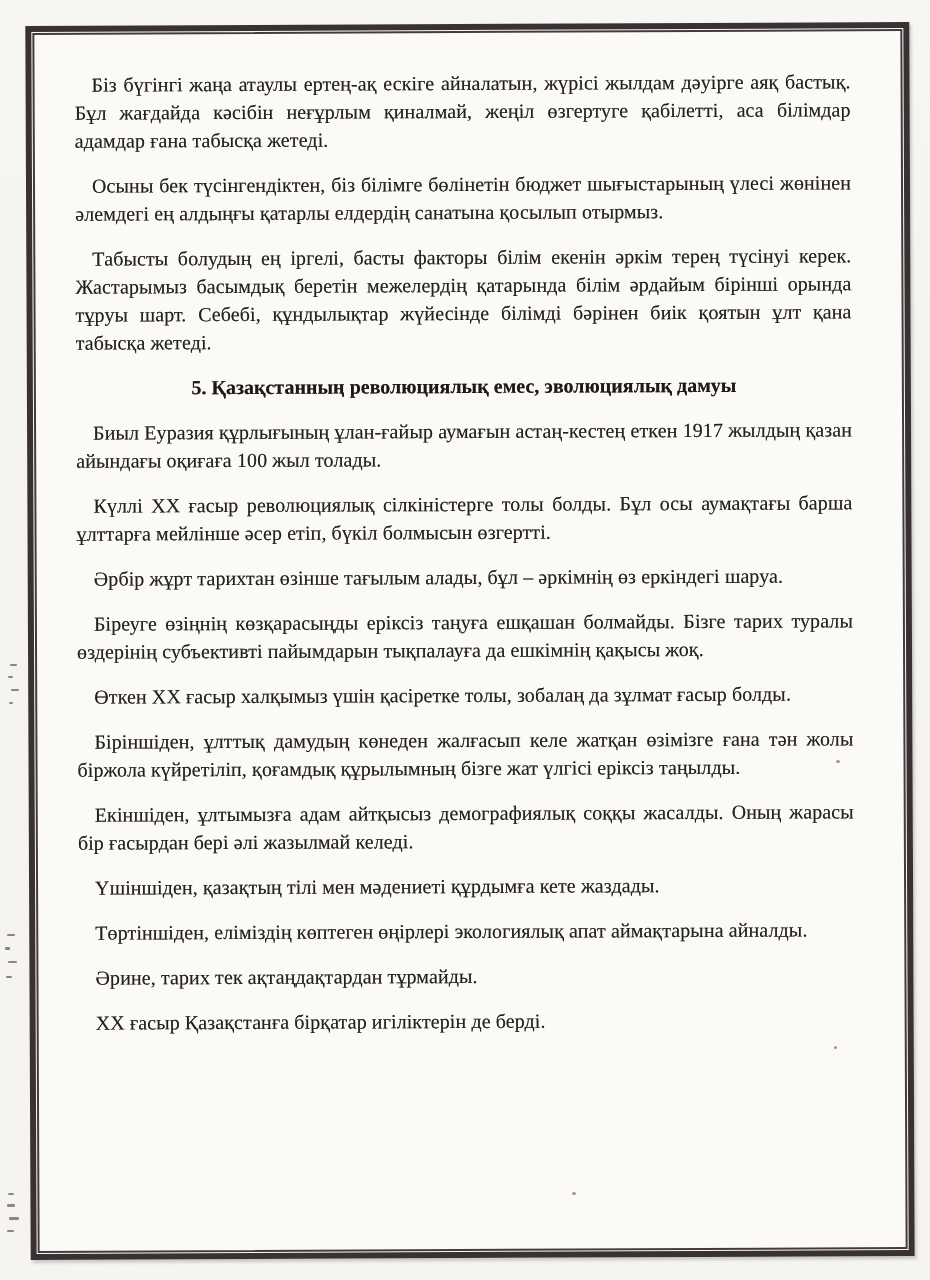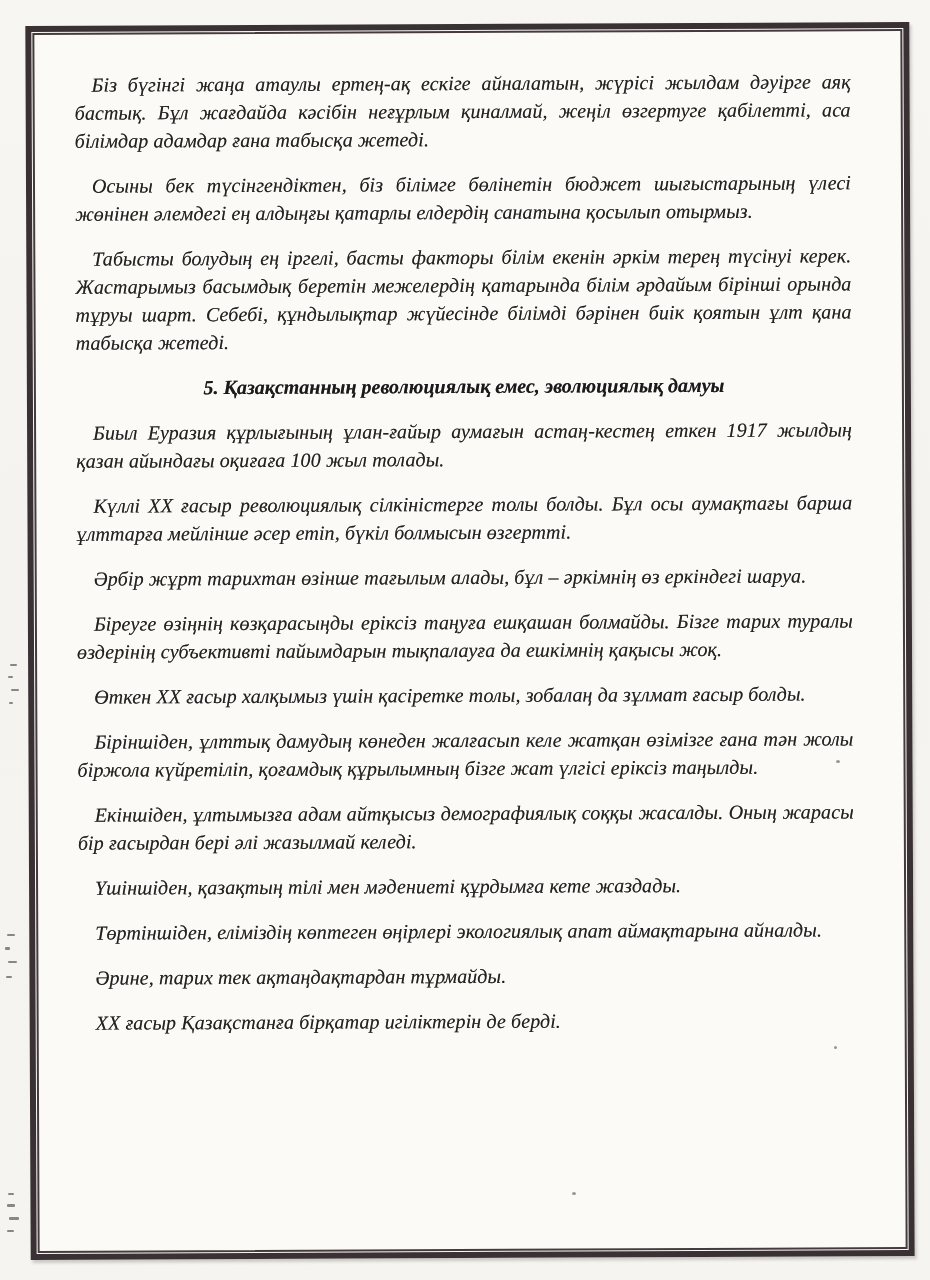--- a/index.html
+++ b/index.html
@@ -17,7 +17,6 @@
     height: 1280px;
     background:
       linear-gradient(178deg, #f7f6f3 0%, #f4f3ef 40%, #f6f4f0 100%);
-    font-style: italic;
   }
   
   .frame-outer {

